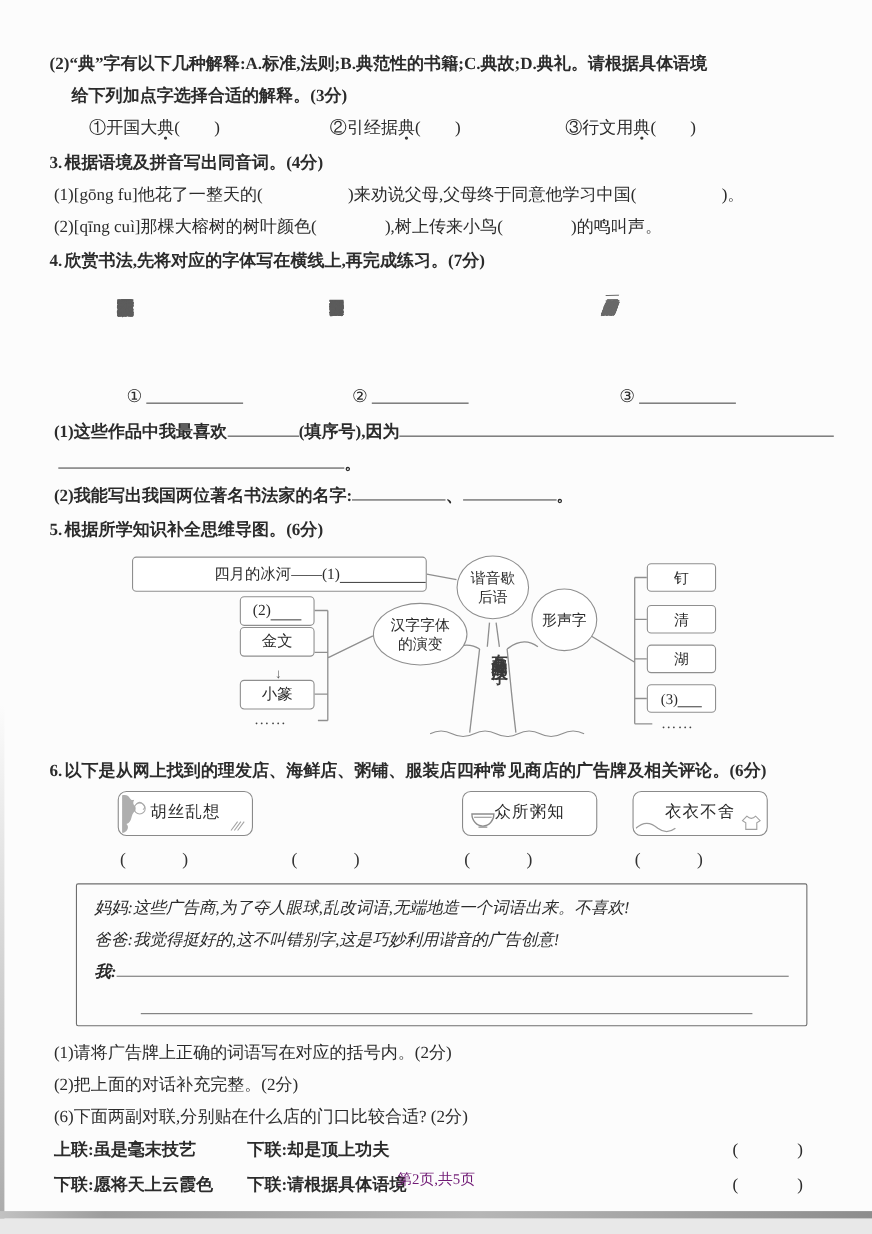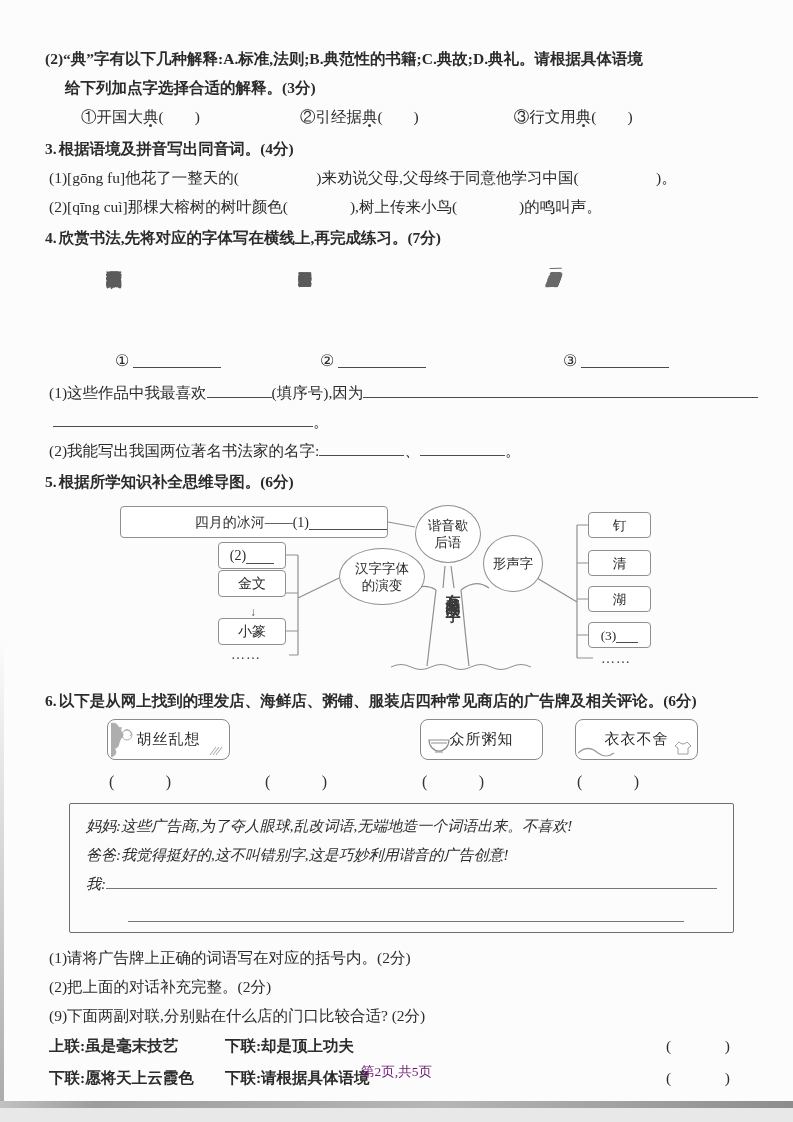--- a/index.html
+++ b/index.html
@@ -17,7 +17,7 @@
   .bold{font-weight:bold;}
   .qnum{font-weight:bold;margin-right:2px;}
   .subline{margin-left:4px;}
-  .line{display:flex;align-items:baseline;}
+  .line{display:flex;align-items:baseline;font-weight:bold;}
   .blank{display:inline-block;border-bottom:1px solid #4c4c4c;height:15px;vertical-align:-2px;}
   .blank.grow{flex:1 1 auto;}
   .w28{width:28px}.w65{width:65px}.w78{width:78px}.w85{width:85px}.w22{width:22px}

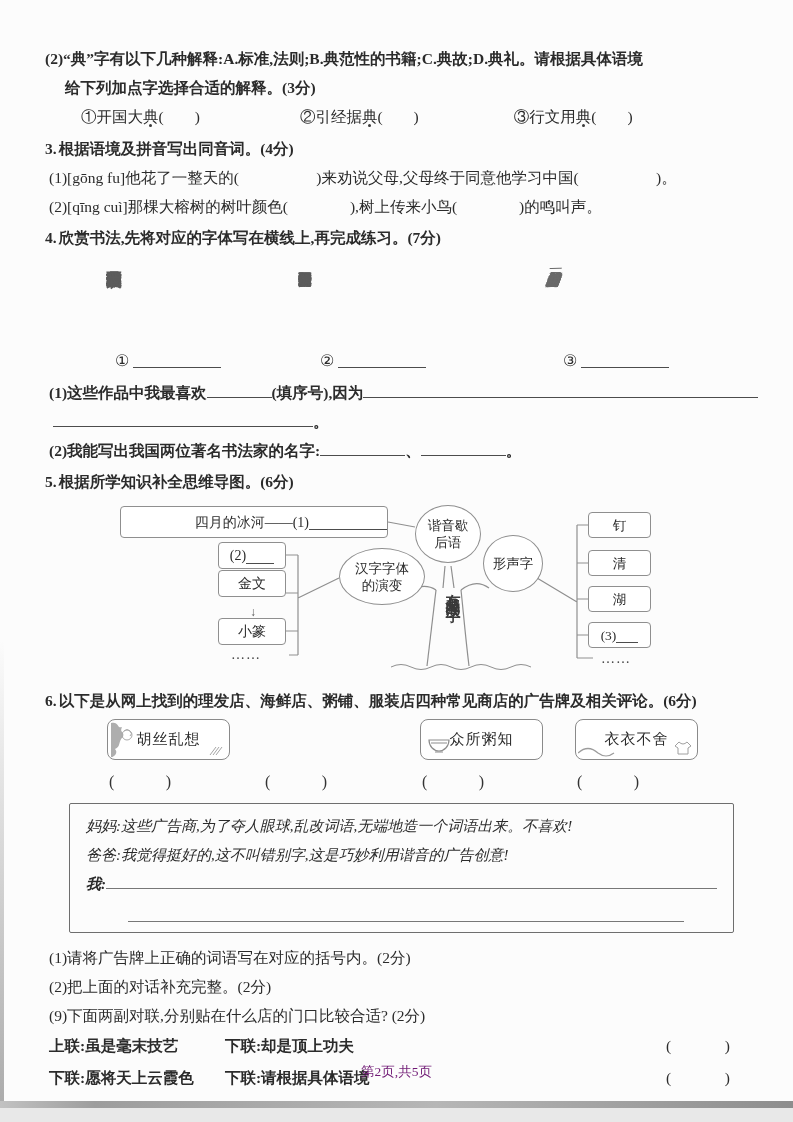--- a/index.html
+++ b/index.html
@@ -262,7 +262,7 @@
 
     <div class="subline">(1)请将广告牌上正确的词语写在对应的括号内。(2分)</div>
     <div class="subline">(2)把上面的对话补充完整。(2分)</div>
-    <div class="subline">(9)下面两副对联,分别贴在什么店的门口比较合适? (2分)</div>
+    <div class="subline">(6)下面两副对联,分别贴在什么店的门口比较合适? (2分)</div>
 
     <div class="couplet-row subline" style="line-height:32px">
       <span class="couplet-a">上联:虽是毫末技艺</span>

